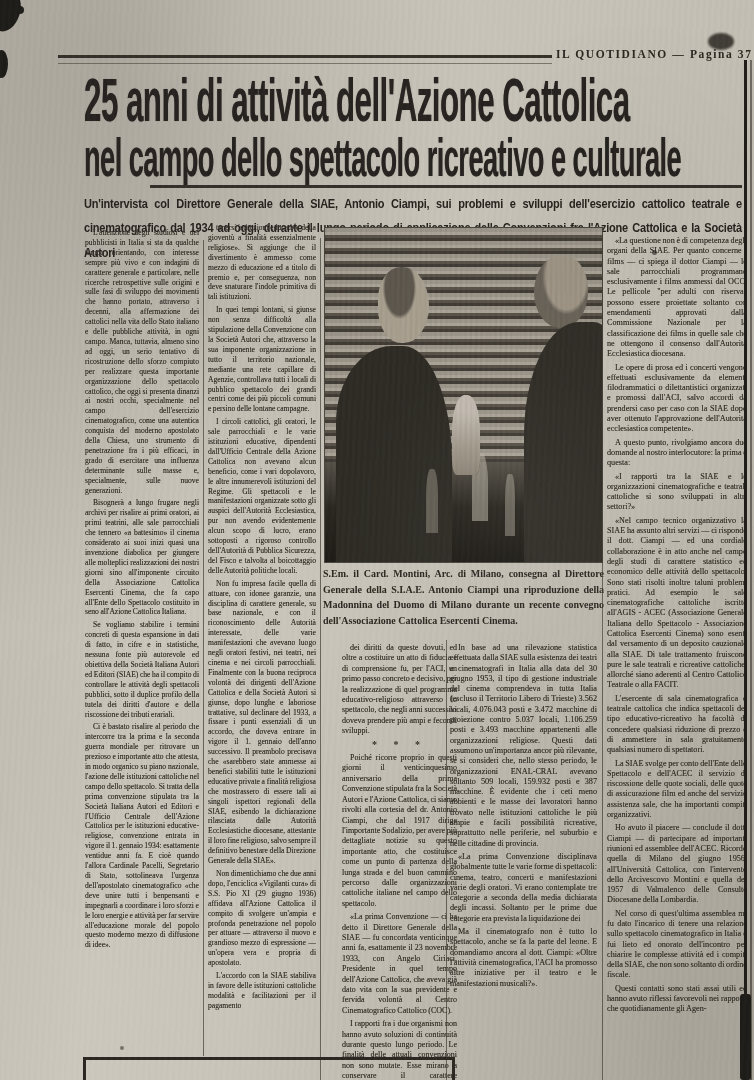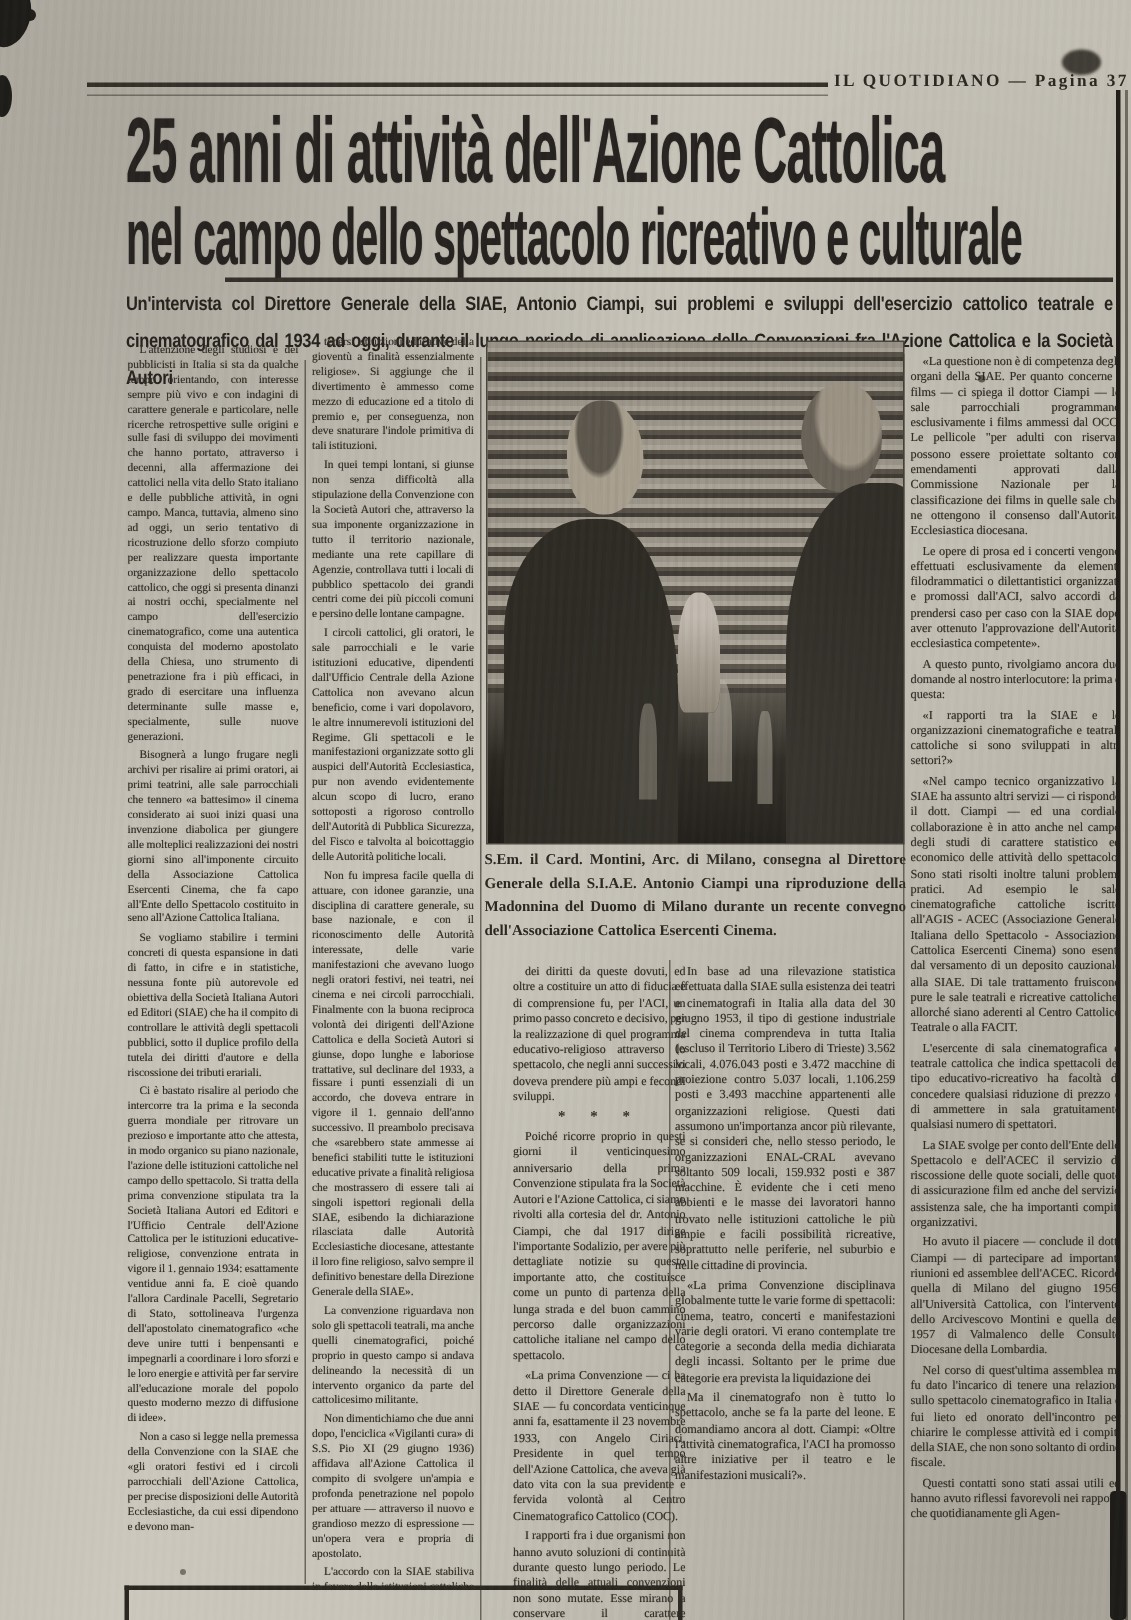--- a/index.html
+++ b/index.html
@@ -135,7 +135,6 @@
     <p>In quei tempi lontani, si giunse non senza difficoltà alla stipulazione della Convenzione con la Società Autori che, attraverso la sua imponente organizzazione in tutto il territorio nazionale, mediante una rete capillare di Agenzie, controllava tutti i locali di pubblico spettacolo dei grandi centri come dei più piccoli comuni e persino delle lontane campagne.</p>
     <p>I circoli cattolici, gli oratori, le sale parrocchiali e le varie istituzioni educative, dipendenti dall'Ufficio Centrale della Azione Cattolica non avevano alcun beneficio, come i vari dopolavoro, le altre innumerevoli istituzioni del Regime. Gli spettacoli e le manifestazioni organizzate sotto gli auspici dell'Autorità Ecclesiastica, pur non avendo evidentemente alcun scopo di lucro, erano sottoposti a rigoroso controllo dell'Autorità di Pubblica Sicurezza, del Fisco e talvolta al boicottaggio delle Autorità politiche locali.</p>
     <p>Non fu impresa facile quella di attuare, con idonee garanzie, una disciplina di carattere generale, su base nazionale, e con il riconoscimento delle Autorità interessate, delle varie manifestazioni che avevano luogo negli oratori festivi, nei teatri, nei cinema e nei circoli parrocchiali. Finalmente con la buona reciproca volontà dei dirigenti dell'Azione Cattolica e della Società Autori si giunse, dopo lunghe e laboriose trattative, sul declinare del 1933, a fissare i punti essenziali di un accordo, che doveva entrare in vigore il 1. gennaio dell'anno successivo. Il preambolo precisava che «sarebbero state ammesse ai benefici stabiliti tutte le istituzioni educative private a finalità religiosa che mostrassero di essere tali ai singoli ispettori regionali della SIAE, esibendo la dichiarazione rilasciata dalle Autorità Ecclesiastiche diocesane, attestante il loro fine religioso, salvo sempre il definitivo benestare della Direzione Generale della SIAE».</p>
-    <p>La convenzione riguardava non solo gli spettacoli teatrali, ma anche quelli cinematografici, poiché proprio in questo campo si andava delineando la necessità di un intervento organico da parte del cattolicesimo militante.</p>
     <p>Non dimentichiamo che due anni dopo, l'enciclica «Vigilanti cura» di S.S. Pio XI (29 giugno 1936) affidava all'Azione Cattolica il compito di svolgere un'ampia e profonda penetrazione nel popolo per attuare — attraverso il nuovo e grandioso mezzo di espressione — un'opera vera e propria di apostolato.</p>
     <p>L'accordo con la SIAE stabiliva in favore delle istituzioni cattoliche modalità e facilitazioni per il pagamento</p>
   </div>

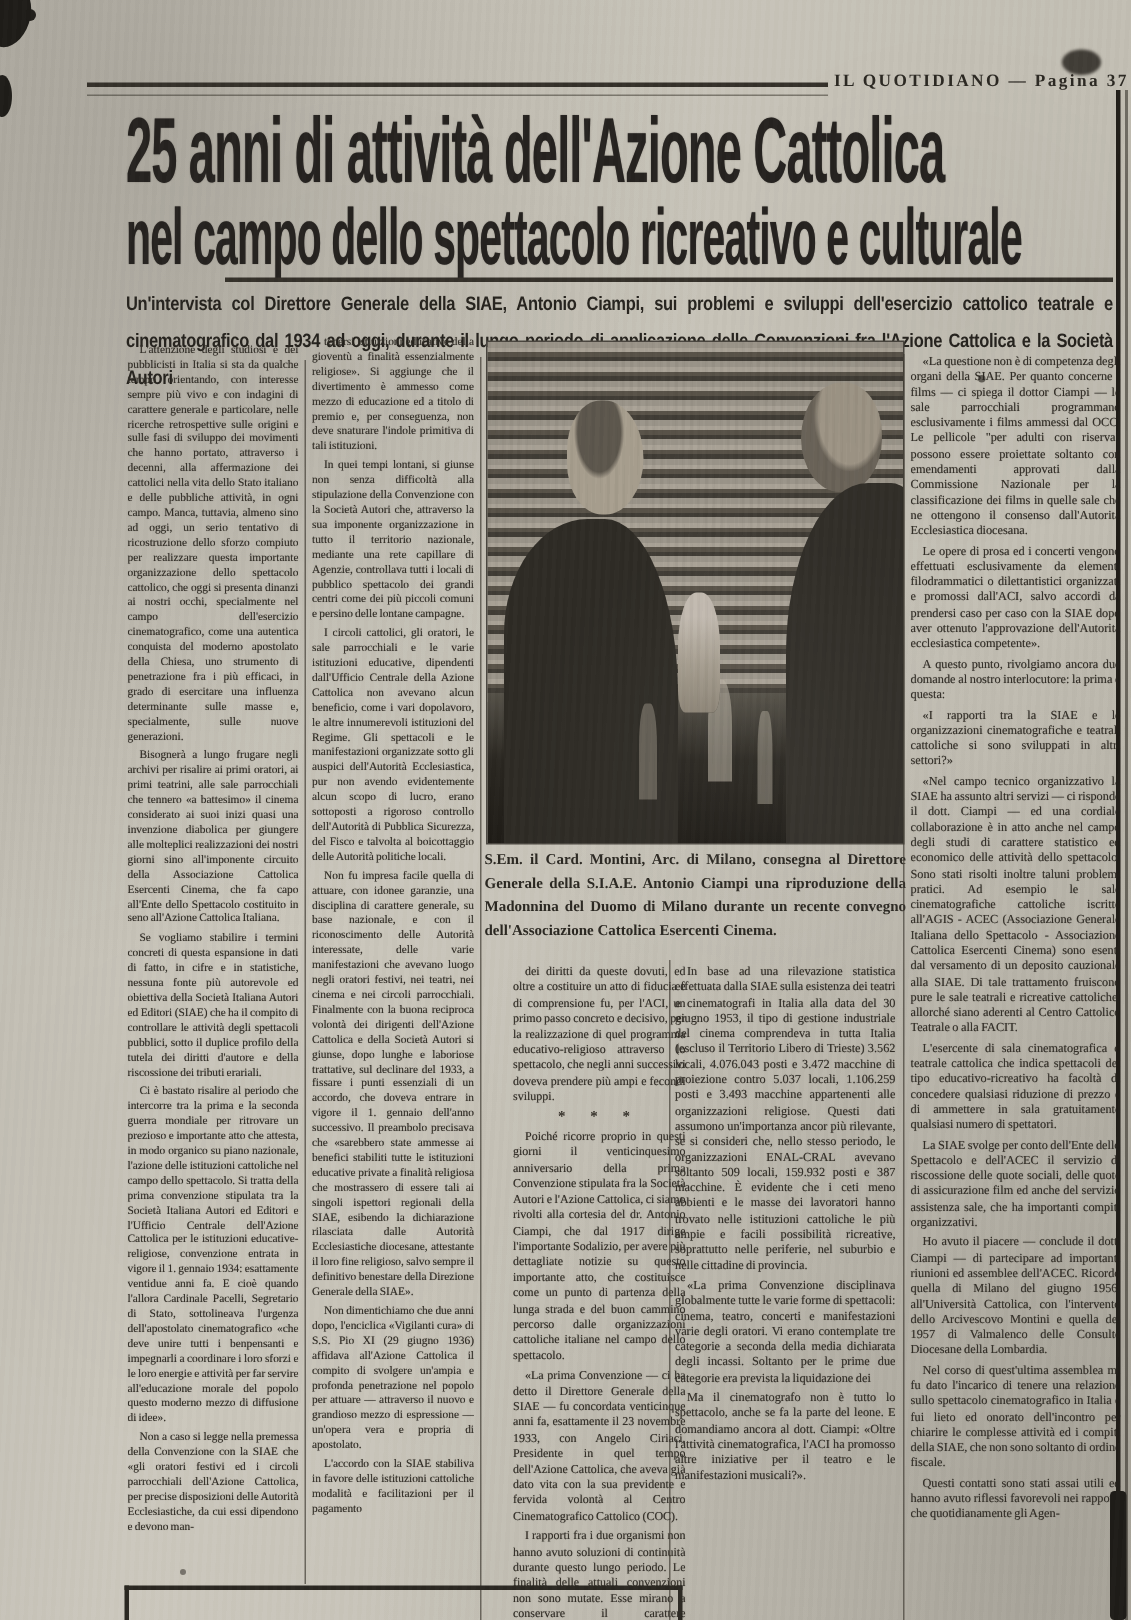--- a/index.html
+++ b/index.html
@@ -127,7 +127,6 @@
     <p>Bisognerà a lungo frugare negli archivi per risalire ai primi oratori, ai primi teatrini, alle sale parrocchiali che tennero «a battesimo» il cinema considerato ai suoi inizi quasi una invenzione diabolica per giungere alle molteplici realizzazioni dei nostri giorni sino all'imponente circuito della Associazione Cattolica Esercenti Cinema, che fa capo all'Ente dello Spettacolo costituito in seno all'Azione Cattolica Italiana.</p>
     <p>Se vogliamo stabilire i termini concreti di questa espansione in dati di fatto, in cifre e in statistiche, nessuna fonte più autorevole ed obiettiva della Società Italiana Autori ed Editori (SIAE) che ha il compito di controllare le attività degli spettacoli pubblici, sotto il duplice profilo della tutela dei diritti d'autore e della riscossione dei tributi erariali.</p>
     <p>Ci è bastato risalire al periodo che intercorre tra la prima e la seconda guerra mondiale per ritrovare un prezioso e importante atto che attesta, in modo organico su piano nazionale, l'azione delle istituzioni cattoliche nel campo dello spettacolo. Si tratta della prima convenzione stipulata tra la Società Italiana Autori ed Editori e l'Ufficio Centrale dell'Azione Cattolica per le istituzioni educative-religiose, convenzione entrata in vigore il 1. gennaio 1934: esattamente ventidue anni fa. E cioè quando l'allora Cardinale Pacelli, Segretario di Stato, sottolineava l'urgenza dell'apostolato cinematografico «che deve unire tutti i benpensanti e impegnarli a coordinare i loro sforzi e le loro energie e attività per far servire all'educazione morale del popolo questo moderno mezzo di diffusione di idee».</p>
-    <p>Non a caso si legge nella premessa della Convenzione con la SIAE che «gli oratori festivi ed i circoli parrocchiali dell'Azione Cattolica, per precise disposizioni delle Autorità Ecclesiastiche, da cui essi dipendono e devono man-</p>
   </div>
 
   <div class="abs col col2 c12">

